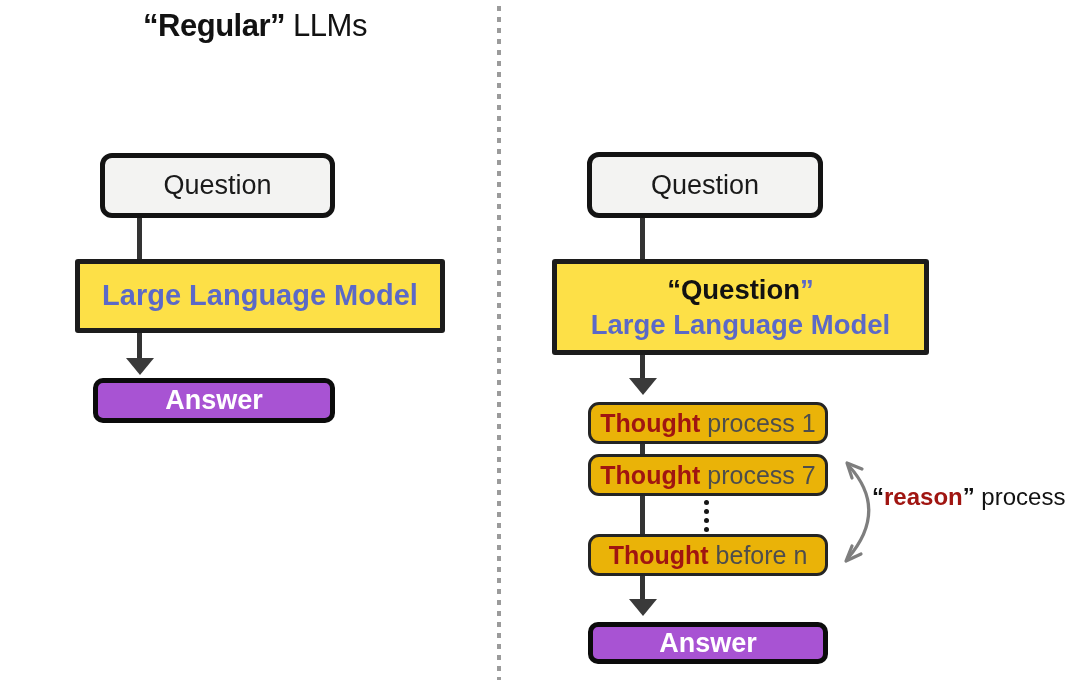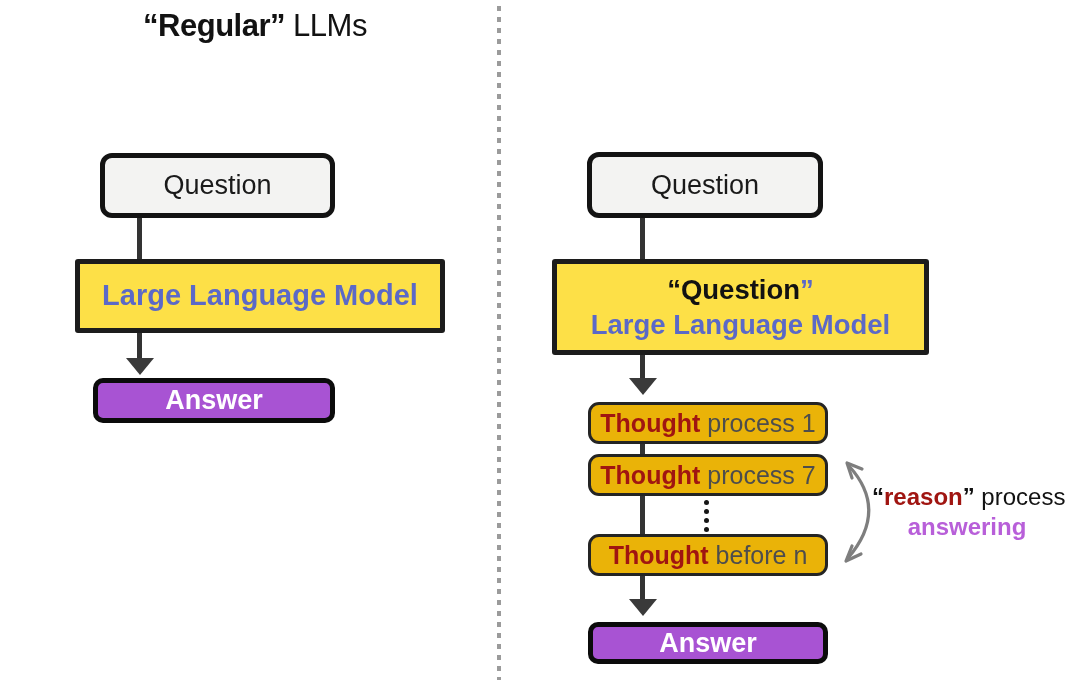--- a/index.html
+++ b/index.html
@@ -194,7 +194,6 @@
 
   <div class="abs note-text" style="left:872px; top:482px; width:190px;">
     <div><span class="note-quote">“</span><span class="reason-word">reason</span><span class="note-quote">”</span><span> process</span></div>
-    <div><span class="answering-word">answering</span></div>
   </div>
 
 </div>

